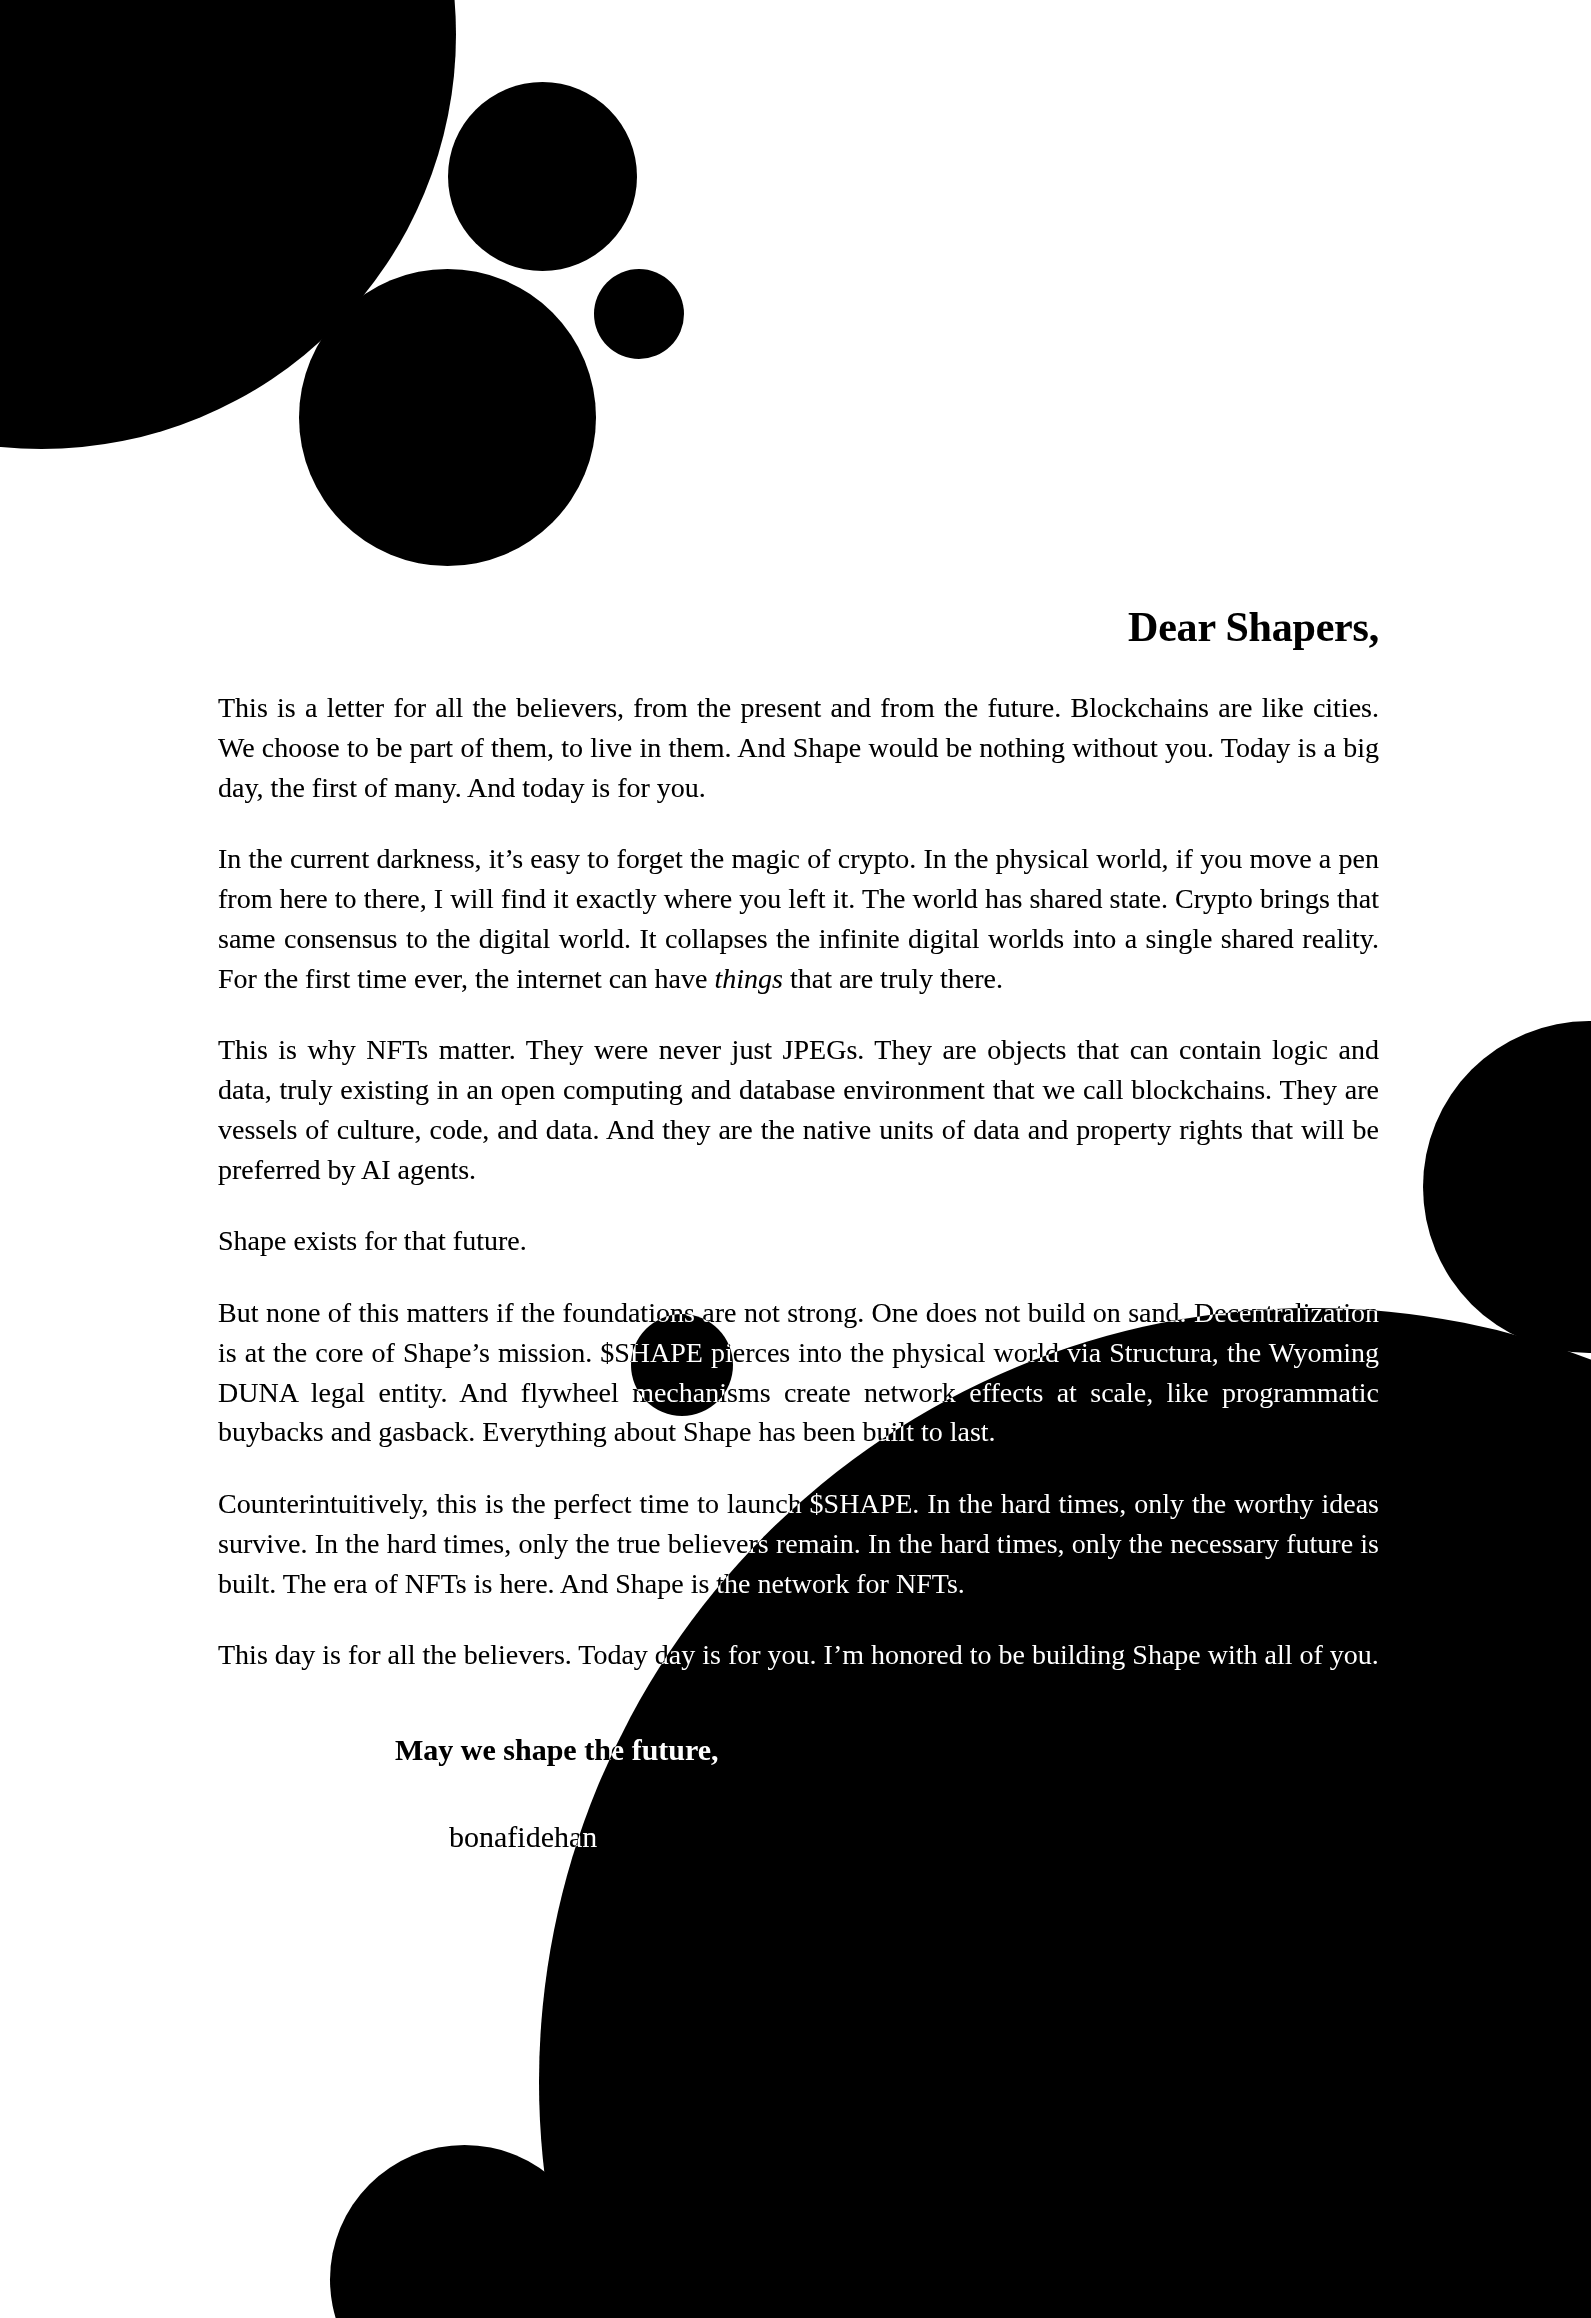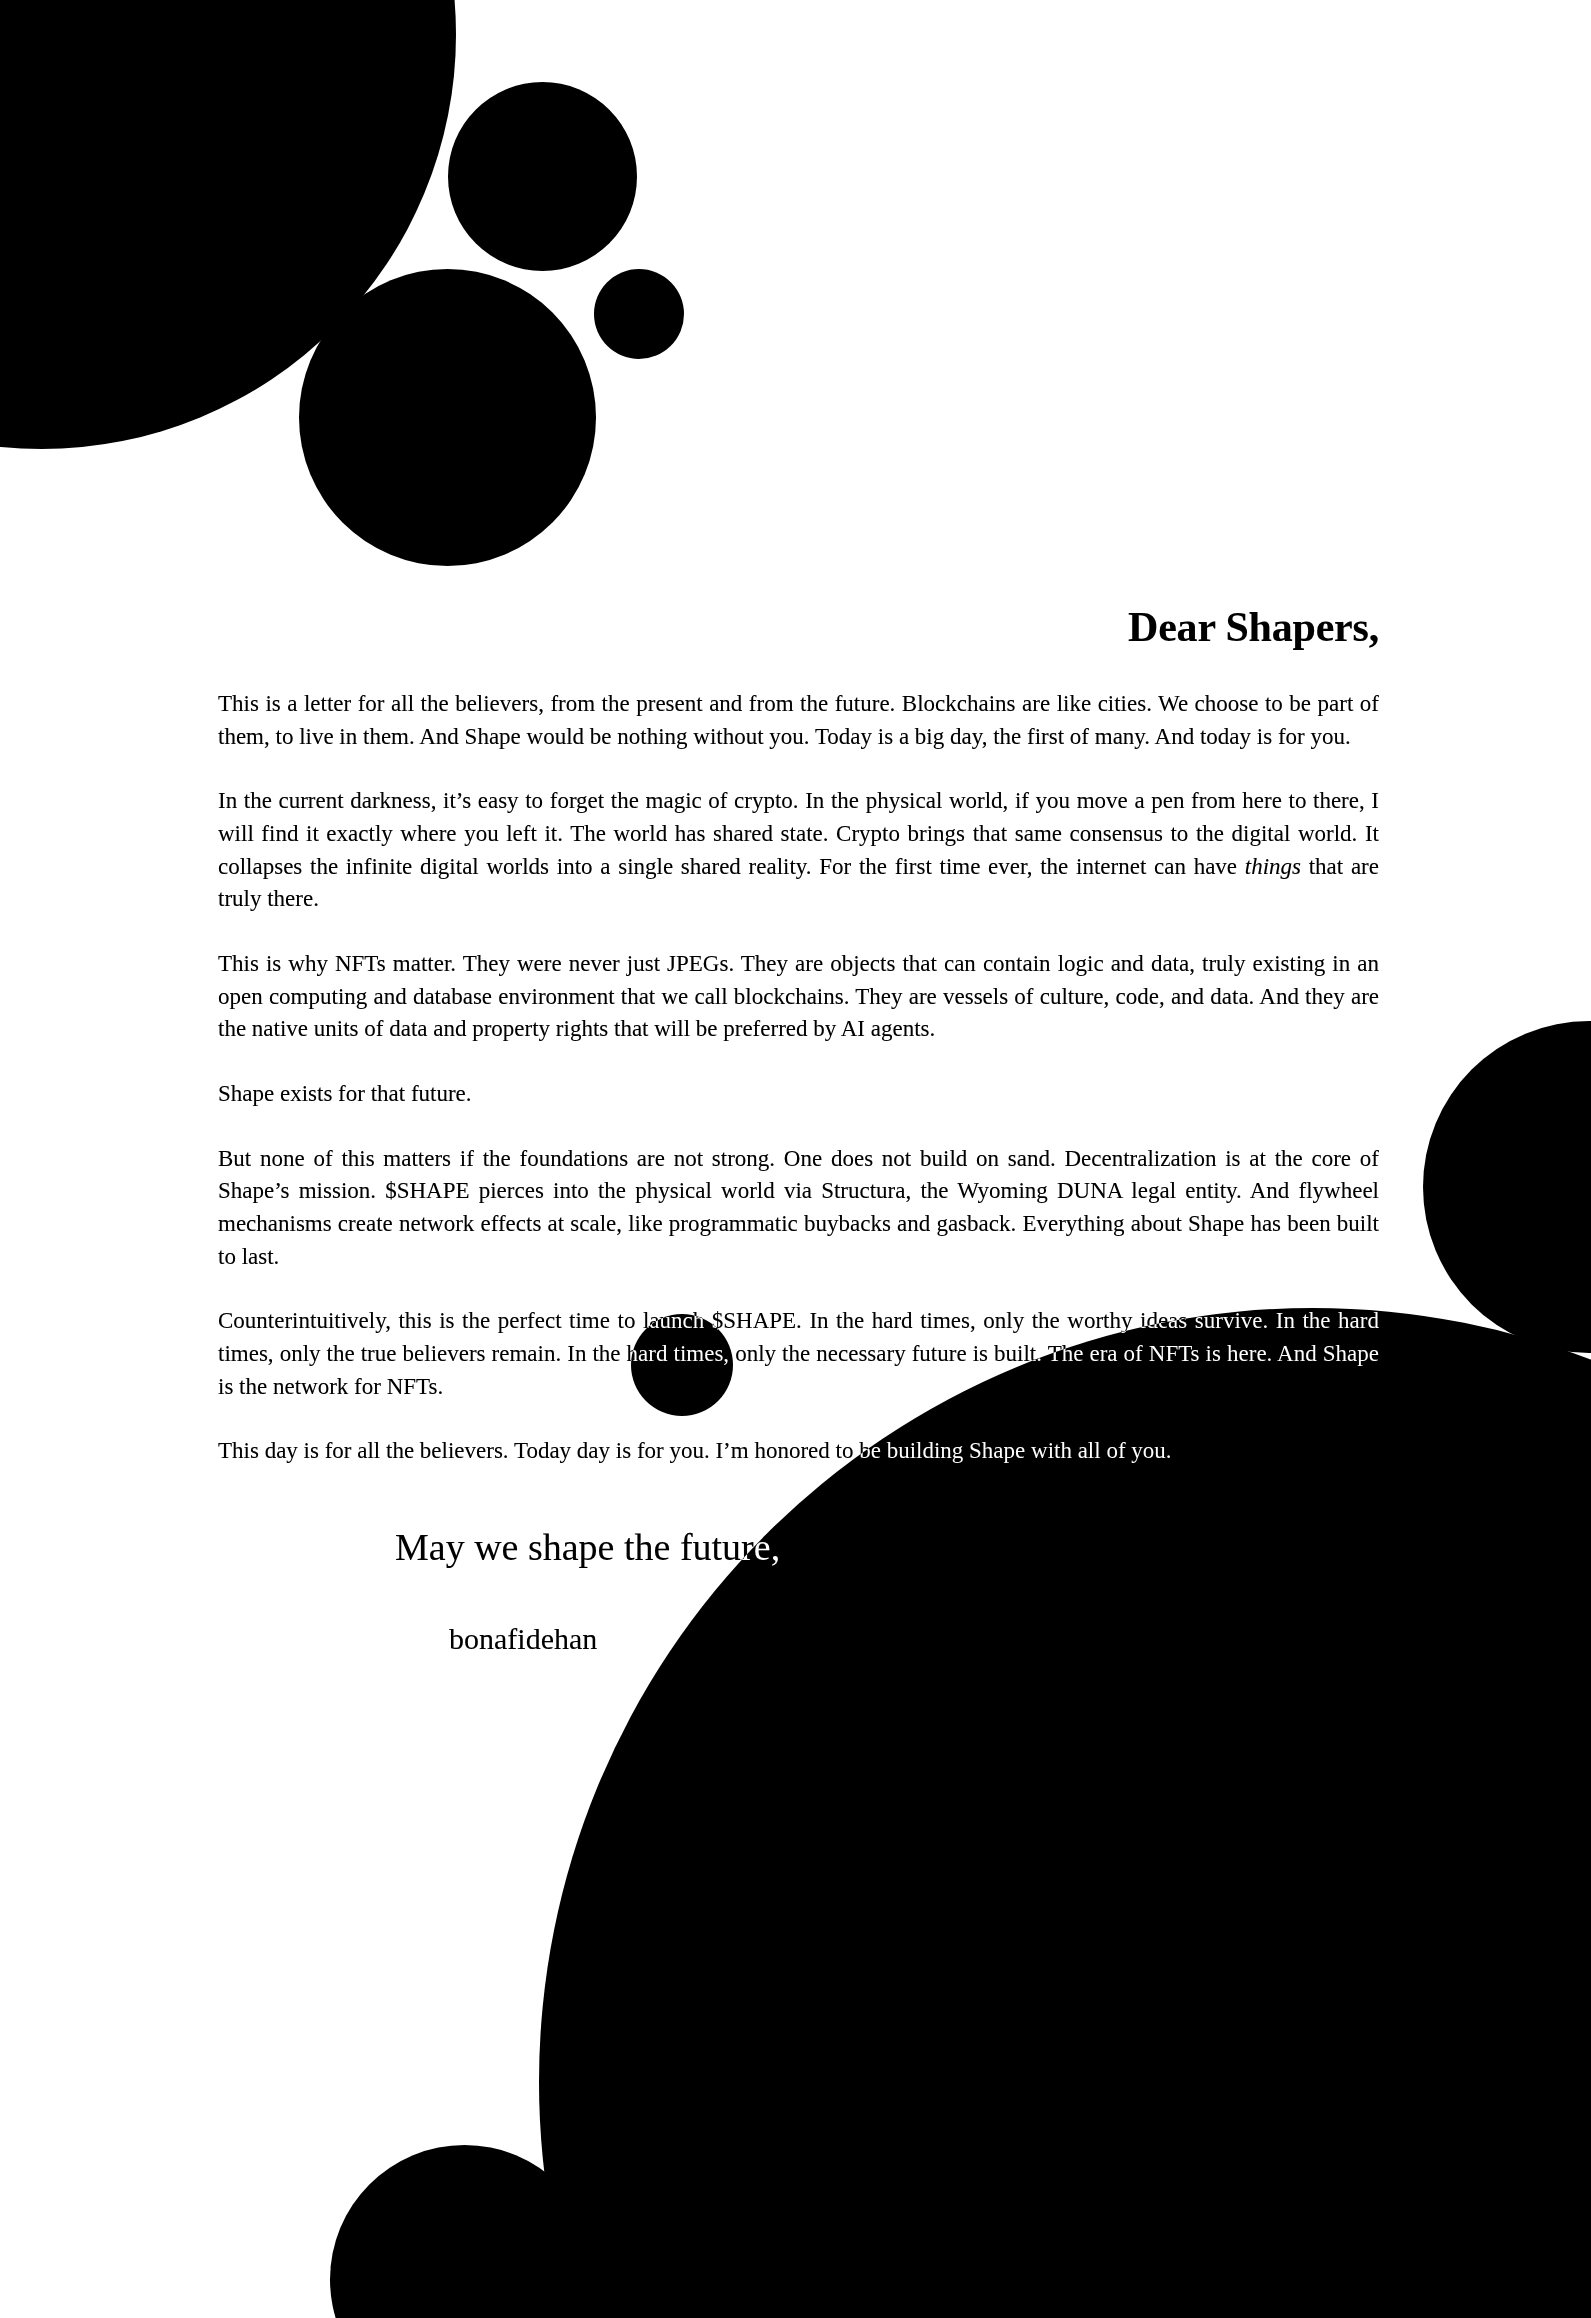--- a/index.html
+++ b/index.html
@@ -54,7 +54,7 @@
   }
 
   p.body {
-    font-size:23px;
+    font-size:28px;
     line-height:1.42;
     text-align:justify;
     text-justify:inter-word;

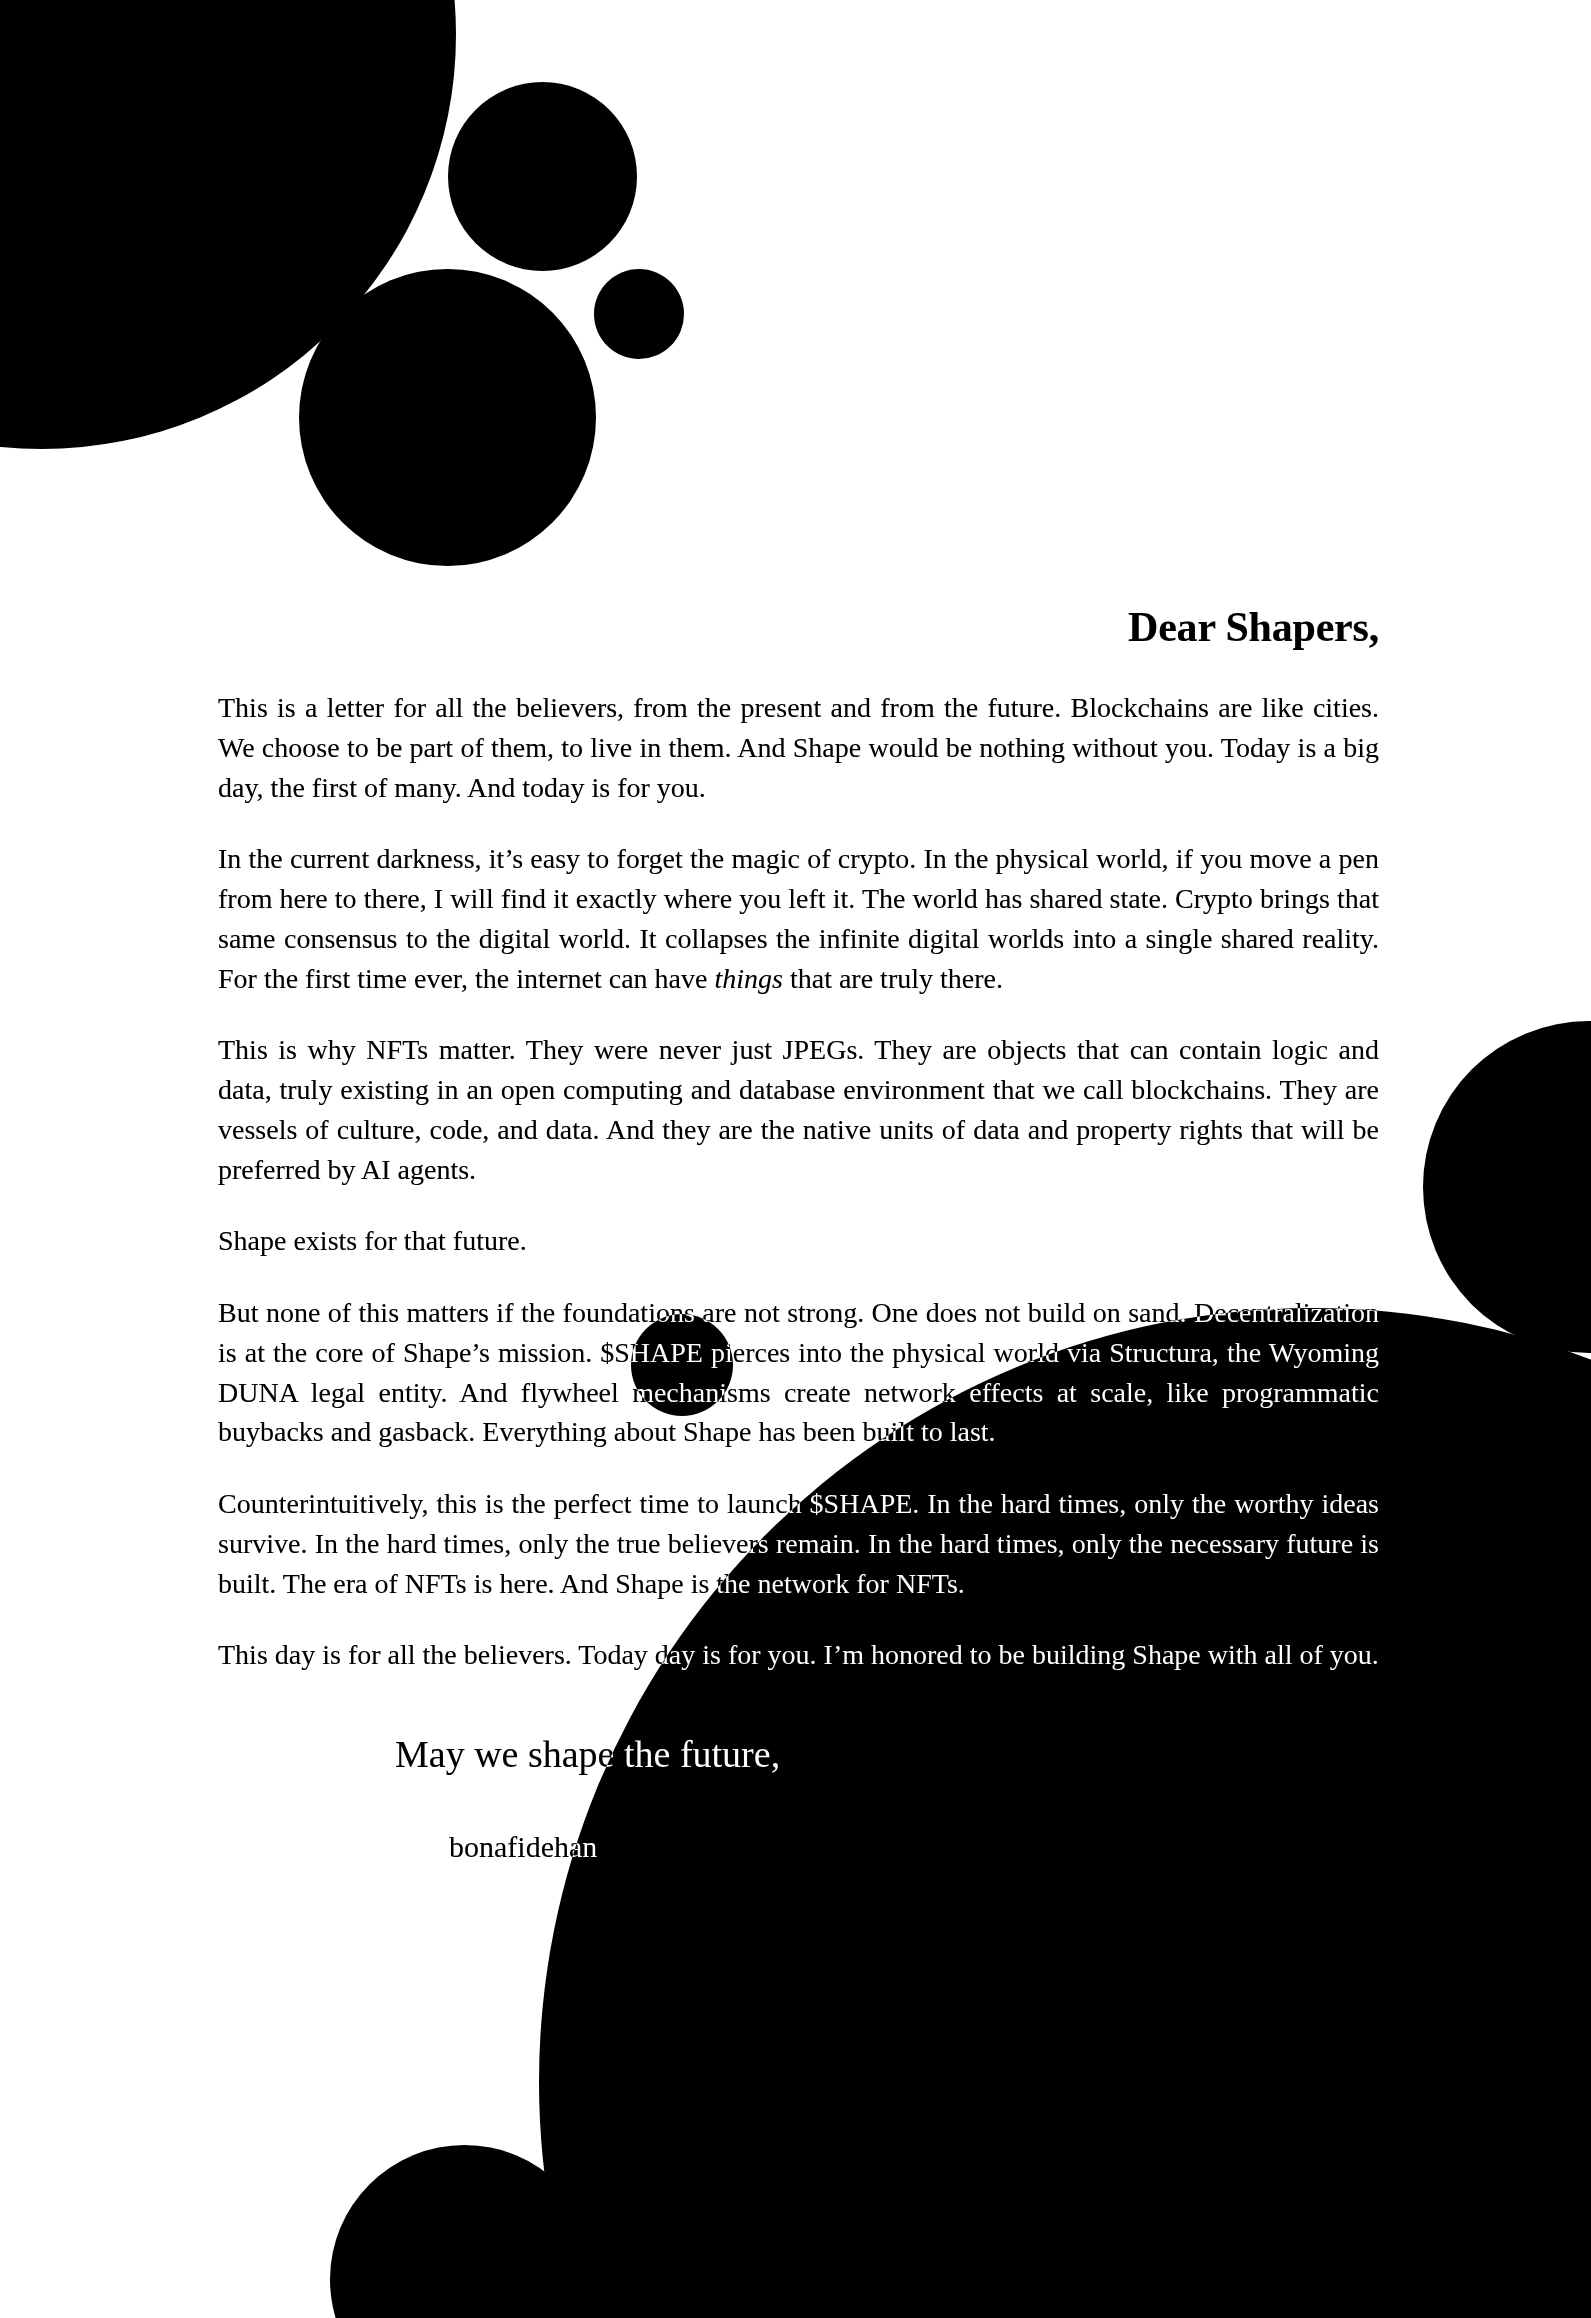--- a/index.html
+++ b/index.html
@@ -70,8 +70,8 @@
     padding-left:177px;
   }
   .closing-line {
-    font-weight:normal;
-    font-size:38px;
+    font-weight:bold;
+    font-size:30px;
     line-height:1.2;
     margin-bottom:51px;
   }

